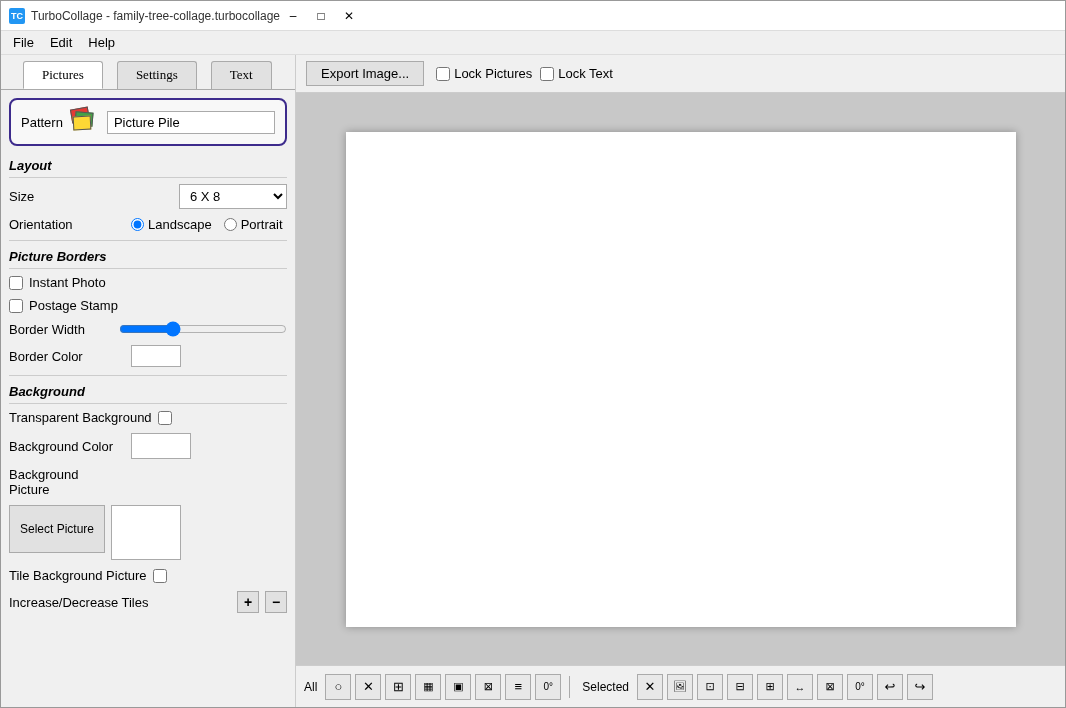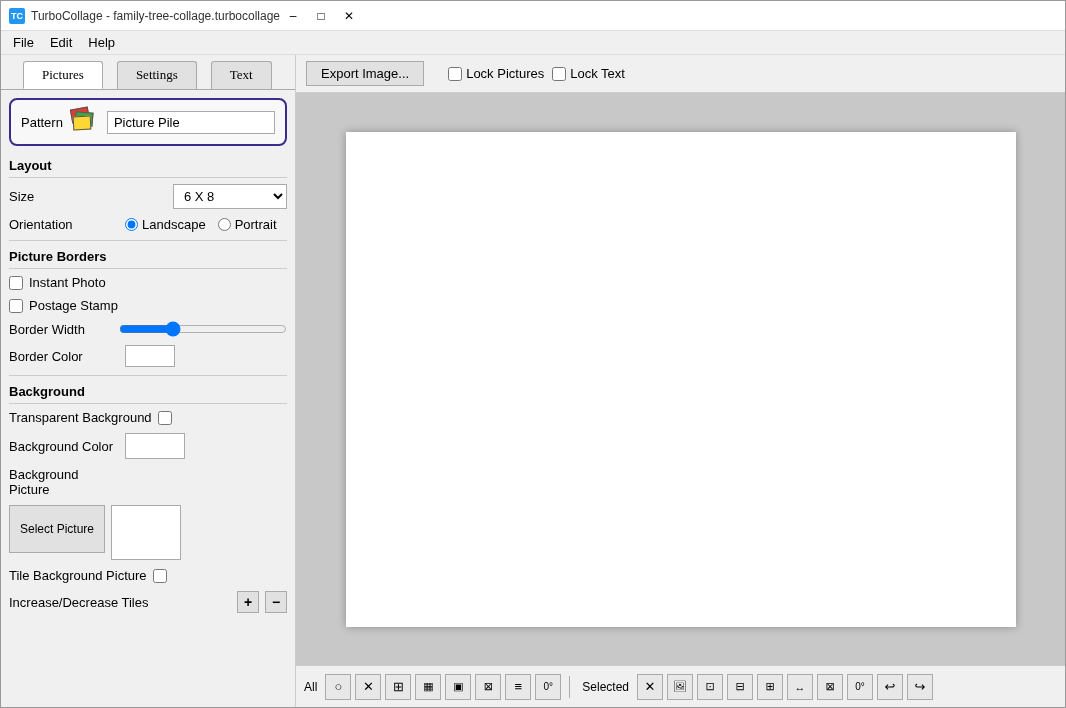--- a/index.html
+++ b/index.html
@@ -82,7 +82,7 @@
     
     .right-toolbar { display: flex; align-items: center; padding: 6px 10px; background: #f0f0f0; border-bottom: 1px solid #ccc; gap: 8px; }
     .export-btn { padding: 4px 14px; border: 1px solid #aaa; background: #e1e1e1; cursor: pointer; font-size: 13px; }
-    .lock-group { display: flex; align-items: flex-start; gap: 8px; margin-left: 16px; }
+    .lock-group { display: flex; align-items: flex-start; gap: 8px; margin-left: 4px; }
     .lock-item { display: flex; align-items: center; gap: 4px; font-size: 13px; cursor: pointer; }
 
     

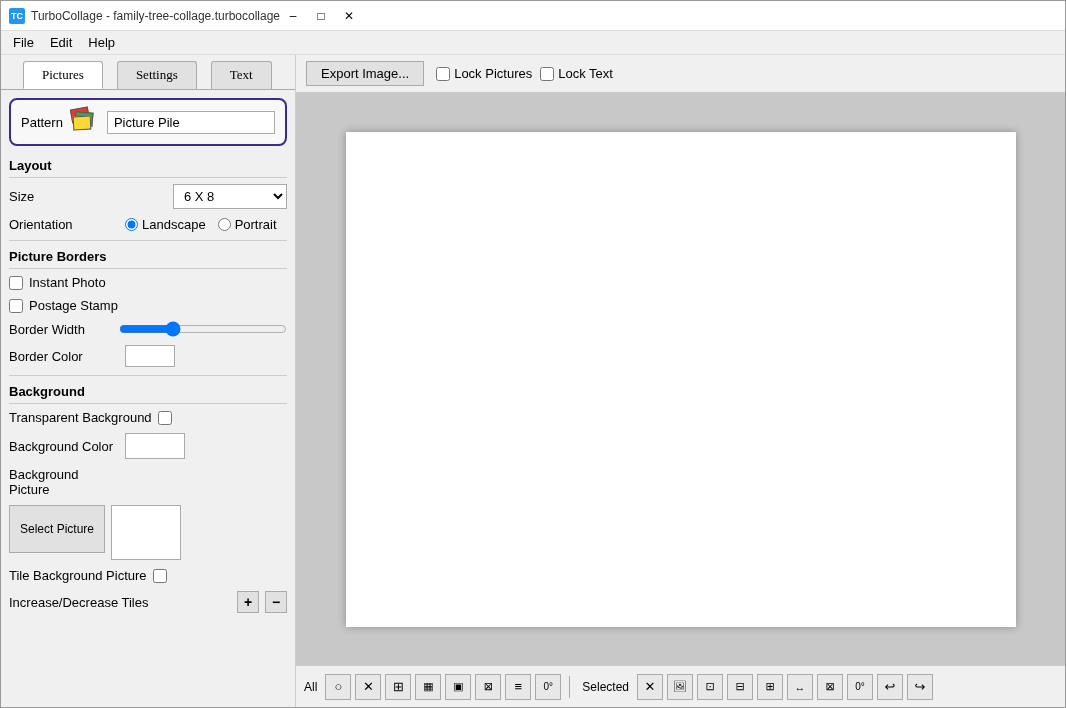--- a/index.html
+++ b/index.html
@@ -38,7 +38,7 @@
     .pattern-dropdown { flex: 1; padding: 3px 6px; border: 1px solid #aaa; background: white; font-size: 13px; appearance: none; cursor: pointer; }
 
     
-    .section-header { font-weight: bold; font-size: 13px; margin: 6px 0 6px; padding-bottom: 4px; border-bottom: 1px solid #ccc; }
+    .section-header { font-weight: bold; font-size: 13px; margin: 6px 0 6px; padding-bottom: 4px; border-bottom: 1px solid #ccc; font-style: italic; }
 
     
     .form-row { display: flex; align-items: center; margin-bottom: 8px; gap: 6px; }

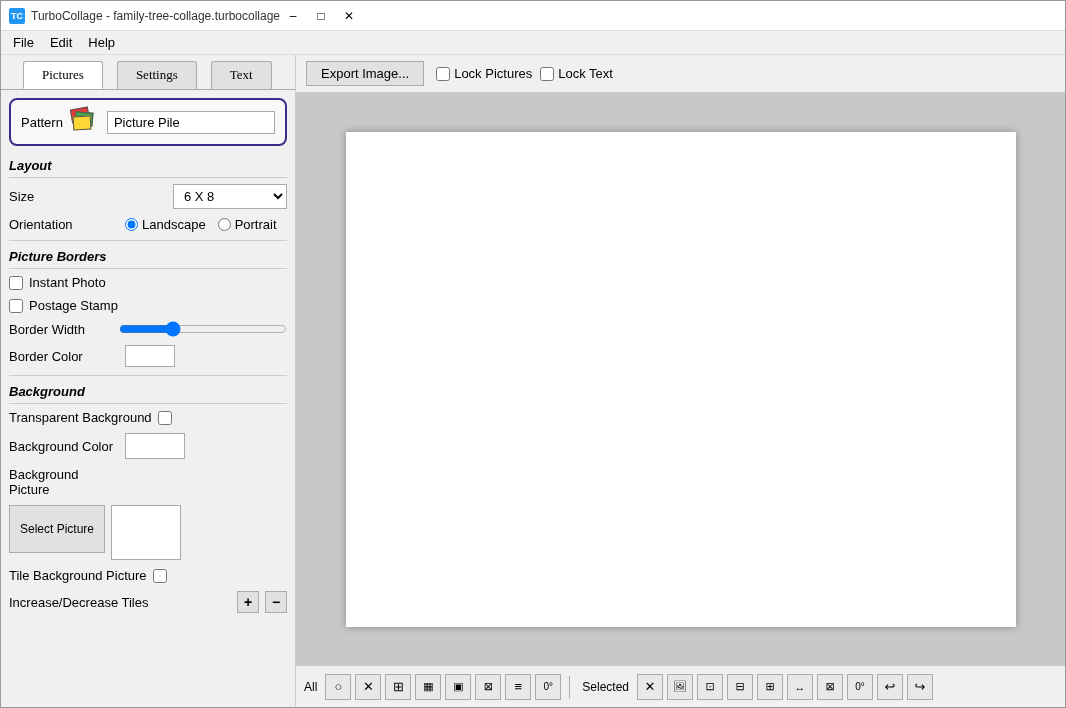--- a/index.html
+++ b/index.html
@@ -41,7 +41,7 @@
     .section-header { font-weight: bold; font-size: 13px; margin: 6px 0 6px; padding-bottom: 4px; border-bottom: 1px solid #ccc; font-style: italic; }
 
     
-    .form-row { display: flex; align-items: center; margin-bottom: 8px; gap: 6px; }
+    .form-row { display: flex; align-items: center; margin-bottom: 8px; gap: 12px; }
     .form-label { width: 110px; font-size: 13px; flex-shrink: 0; }
 
     

